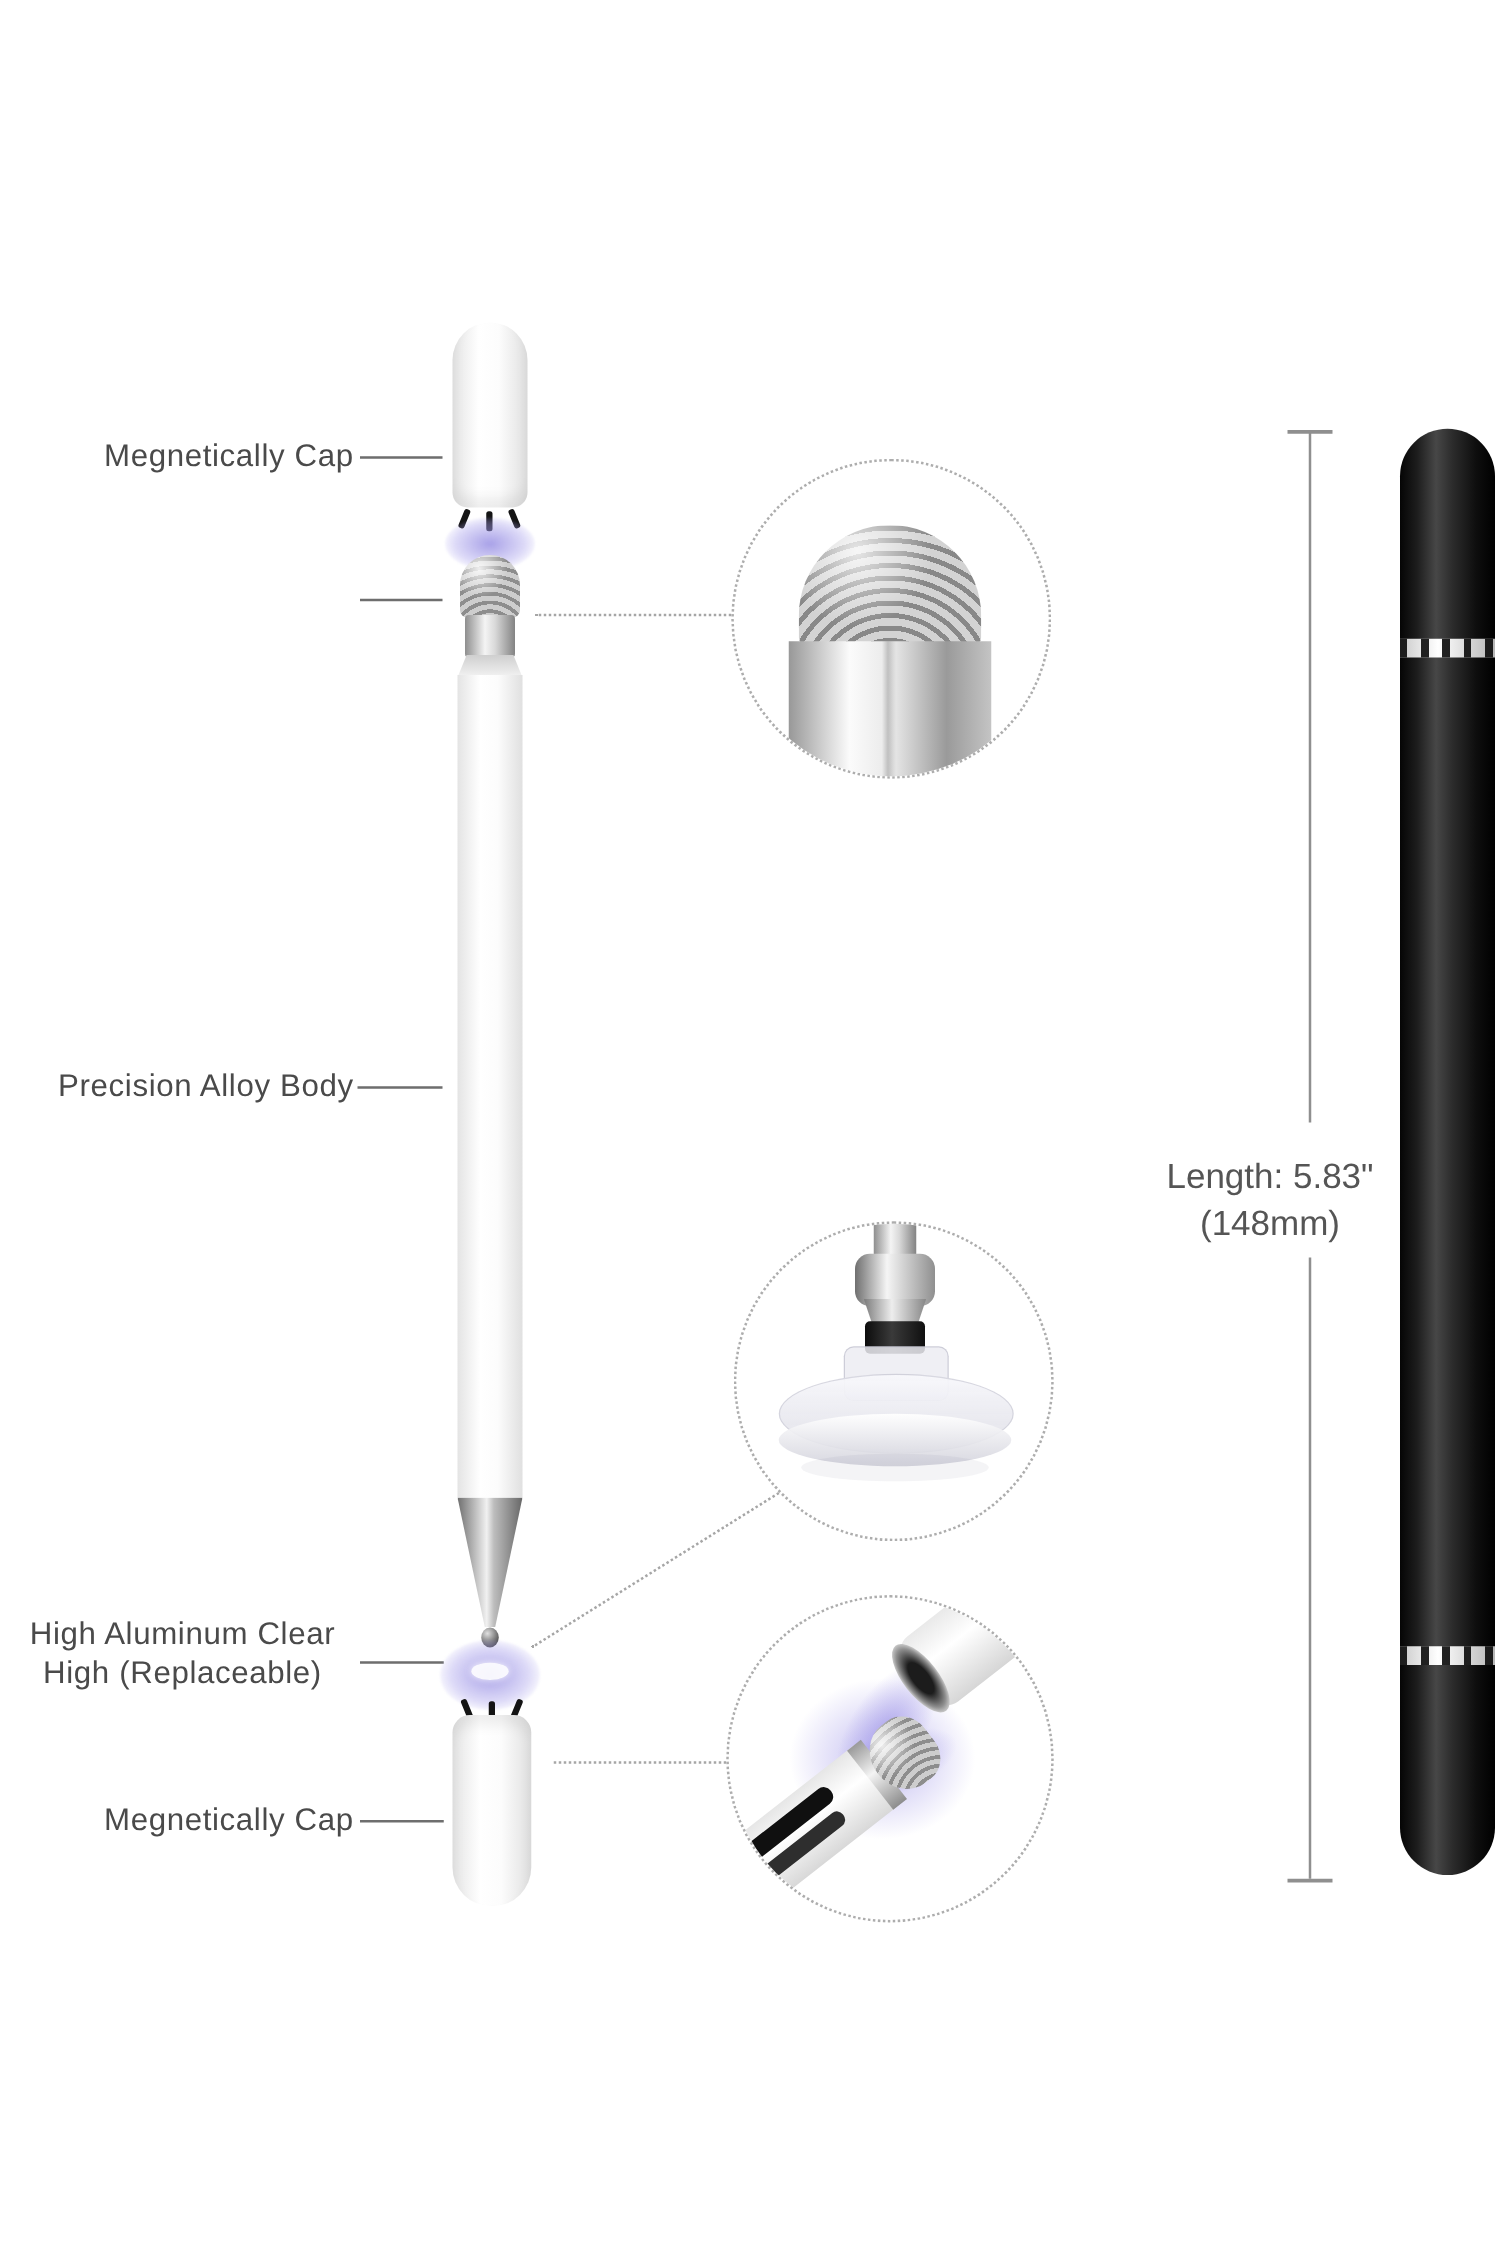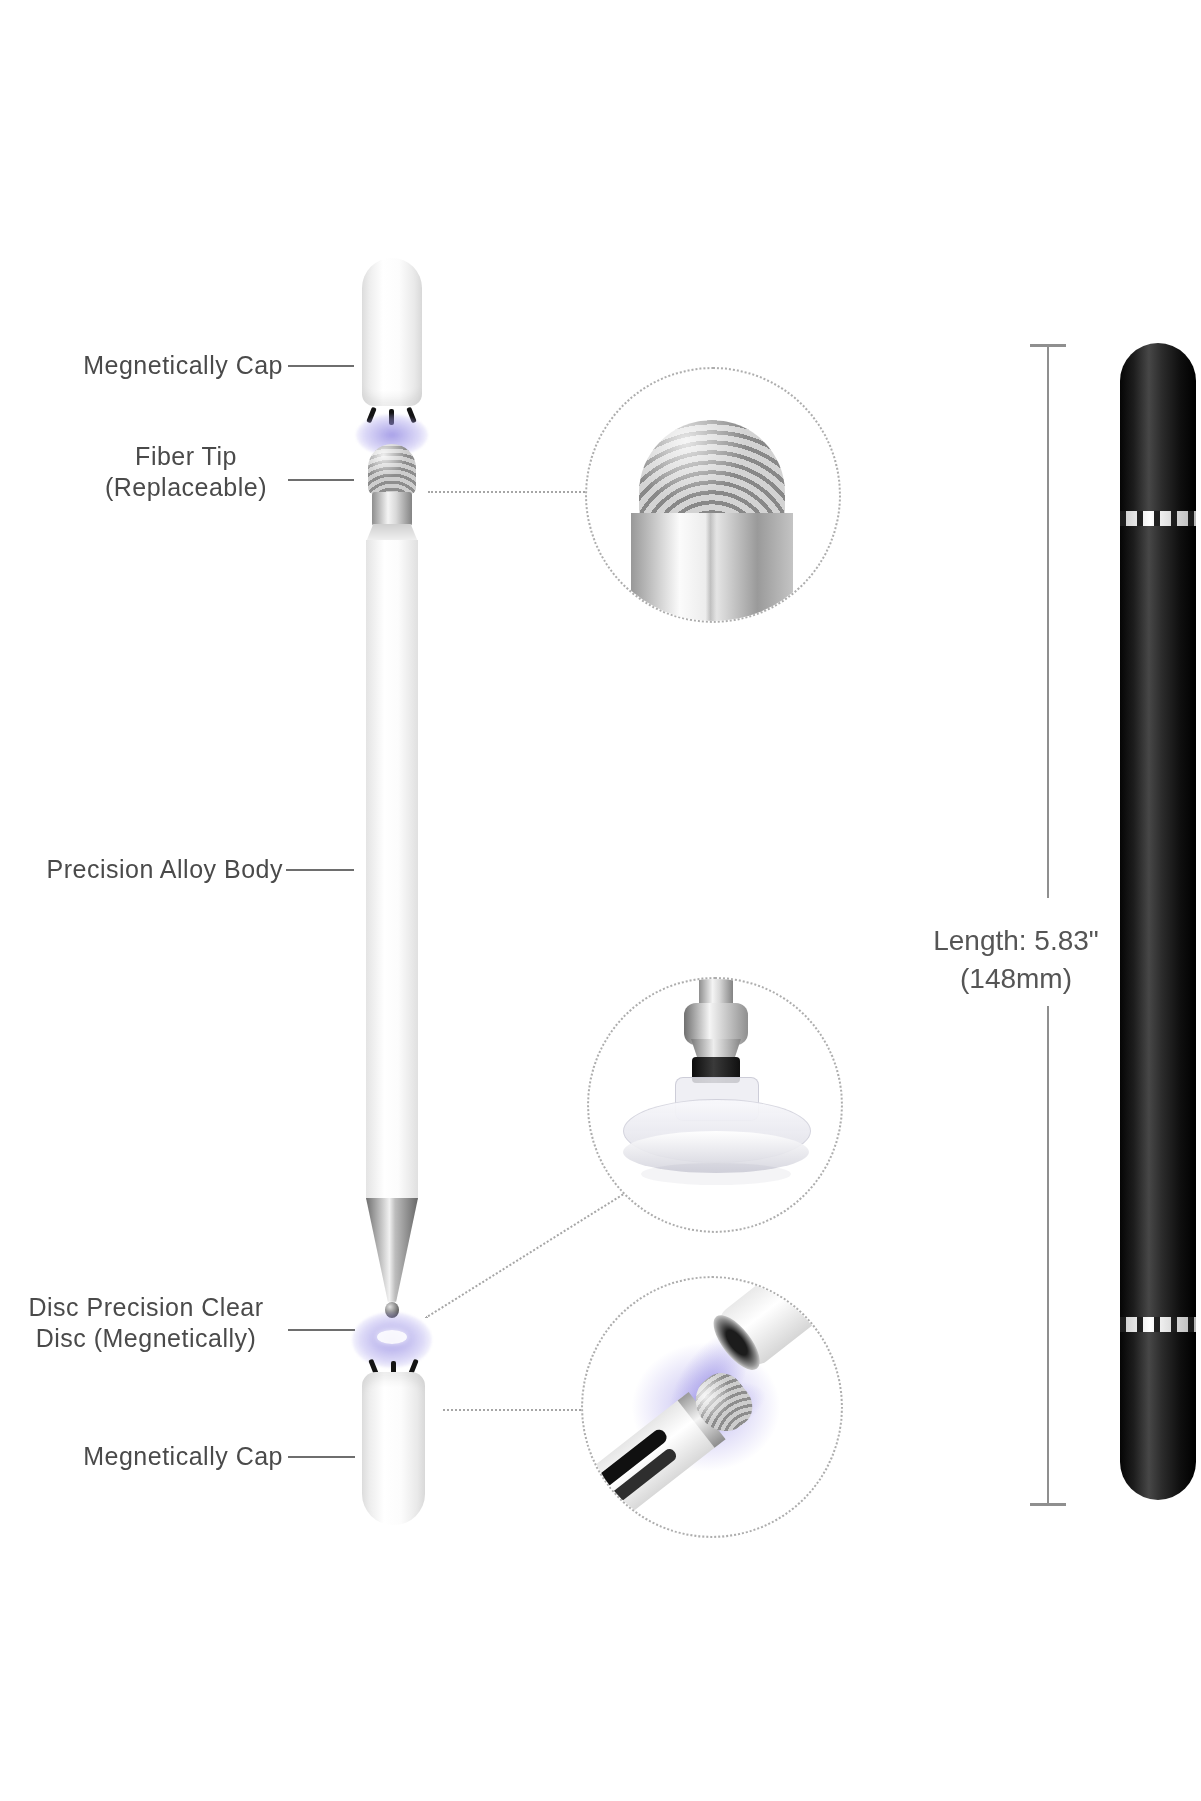--- a/index.html
+++ b/index.html
@@ -111,10 +111,6 @@
   <div class="label right" style="right:918px;top:350px;">Megnetically Cap</div>
   <div class="leader" style="left:288px;top:365px;width:66px;"></div>
 
-  <div class="label center" style="left:60px;top:441px;width:252px;">
-    <div>Fiber Tip</div>
-    <div>(Replaceable)</div>
-  </div>
   <div class="leader" style="left:288px;top:479px;width:66px;"></div>
 
   <div class="label right" style="right:918px;top:854px;white-space:nowrap;">Precision Alloy Body</div>

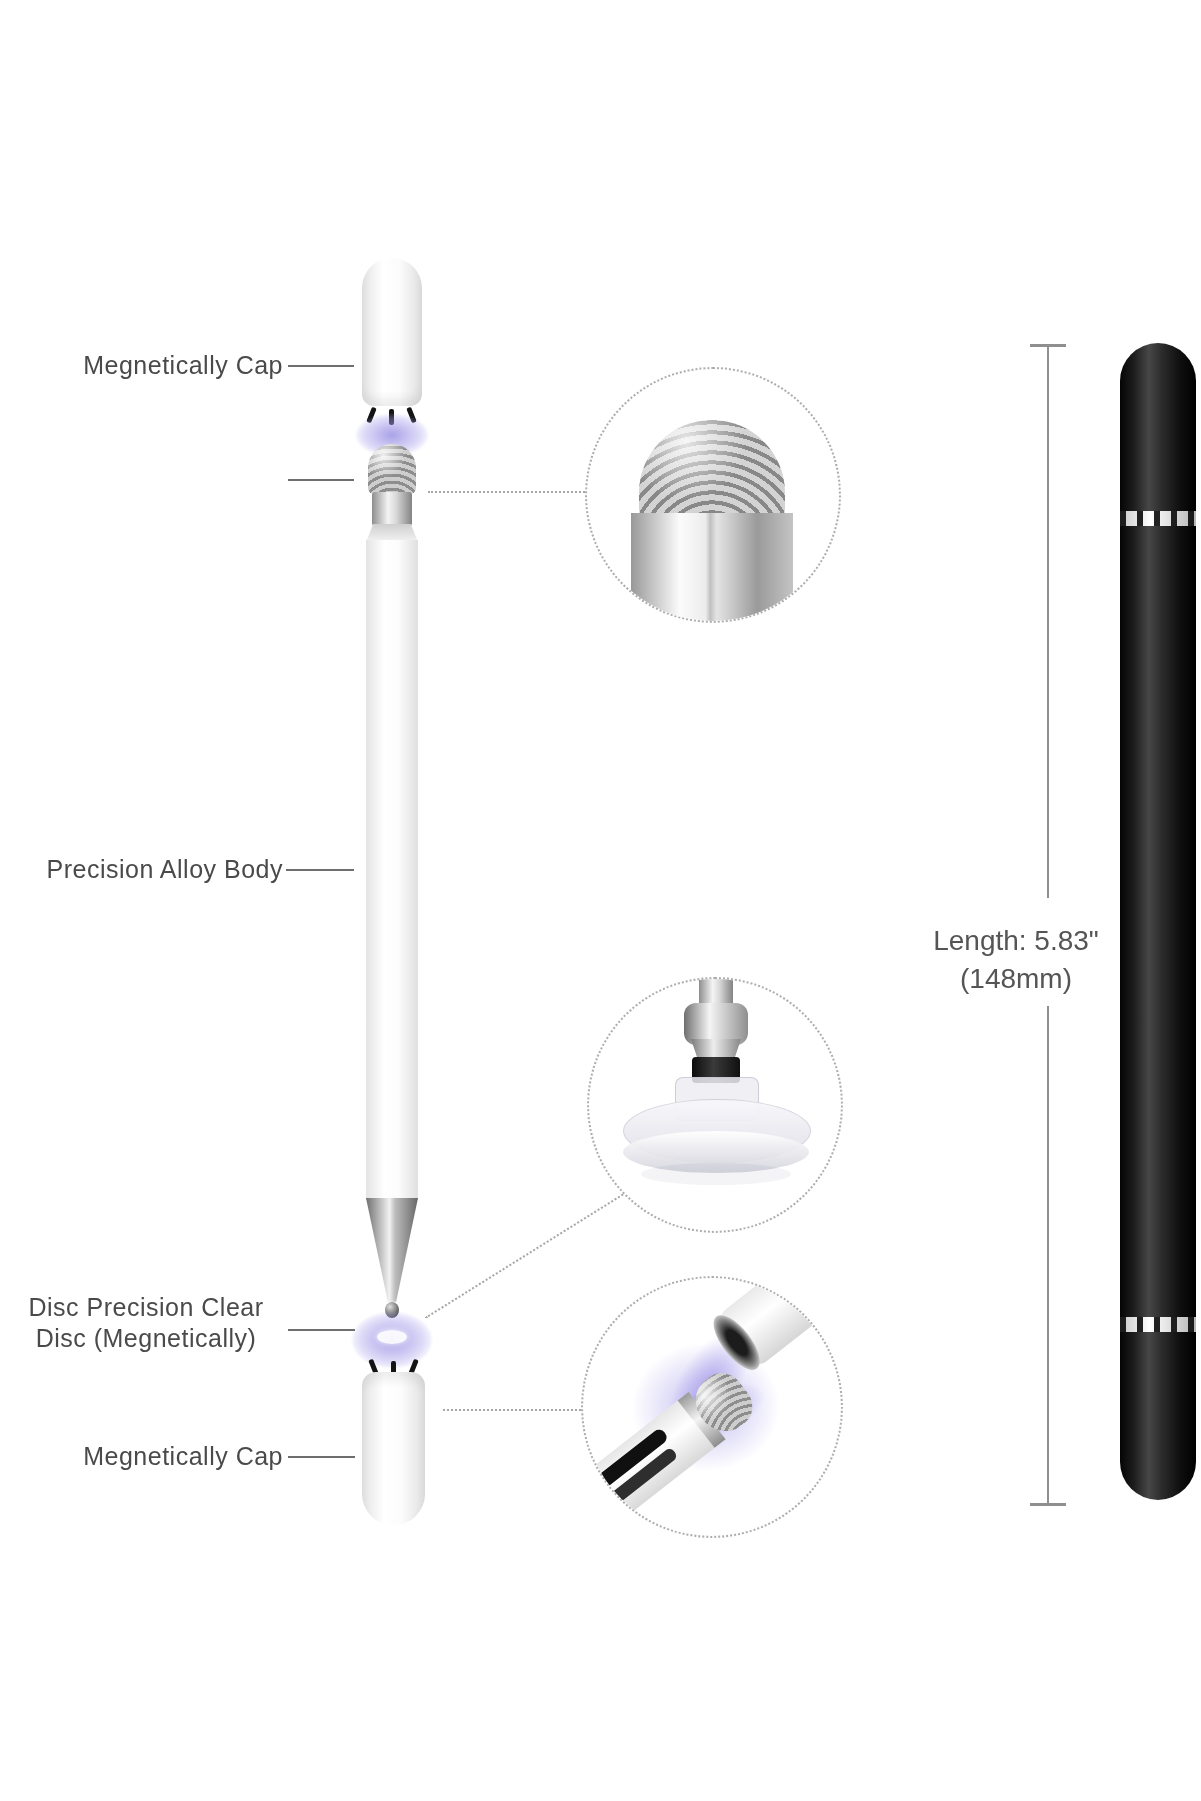--- a/index.html
+++ b/index.html
@@ -117,7 +117,7 @@
   <div class="leader" style="left:286px;top:869px;width:68px;"></div>
 
   <div class="label center" style="left:0px;top:1292px;width:292px;">
-    <div>Disc Precision Clear</div>
+    <div>High Aluminum Clear</div>
     <div>Disc (Megnetically)</div>
   </div>
   <div class="leader" style="left:288px;top:1329px;width:67px;"></div>

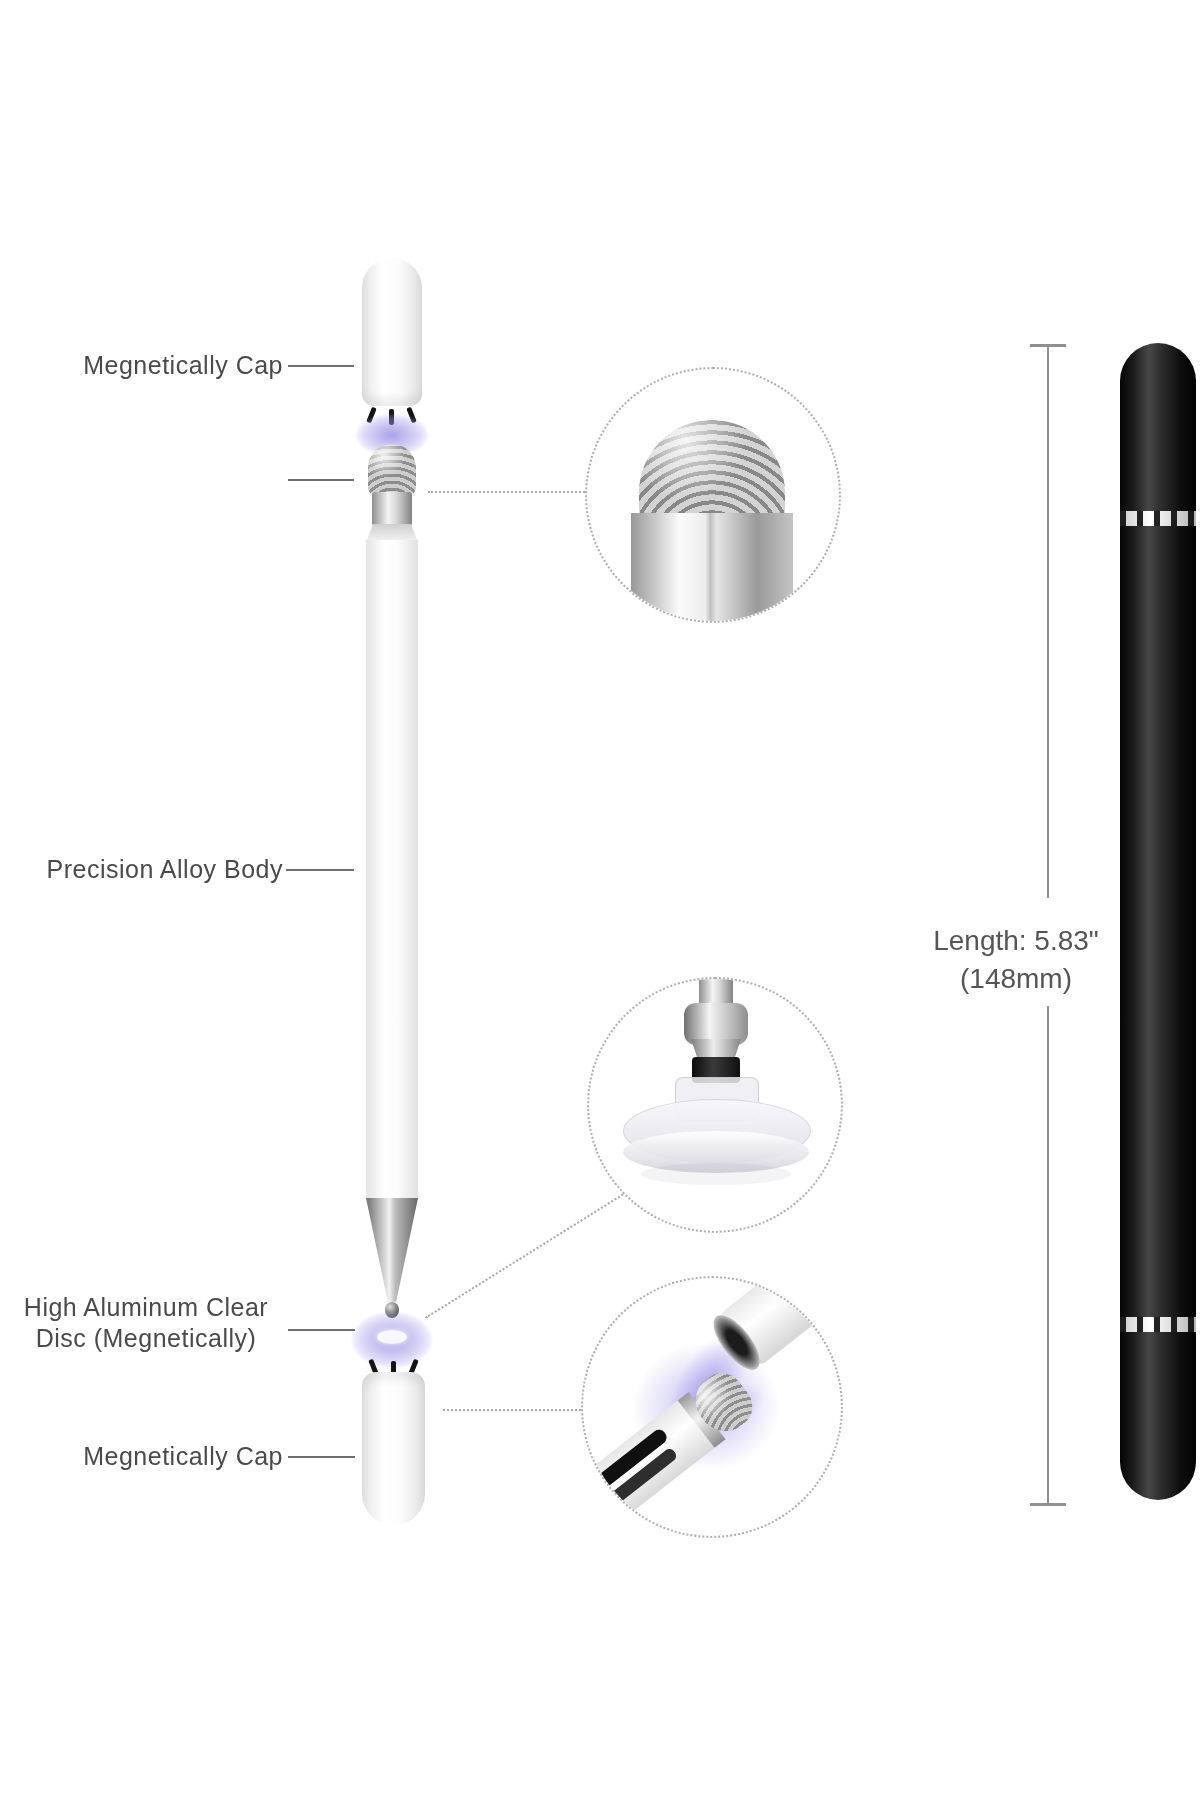--- a/index.html
+++ b/index.html
@@ -118,7 +118,7 @@
 
   <div class="label center" style="left:0px;top:1292px;width:292px;">
     <div>High Aluminum Clear</div>
-    <div>Disc (Megnetically)</div>
+    <div>High (Replaceable)</div>
   </div>
   <div class="leader" style="left:288px;top:1329px;width:67px;"></div>
 

